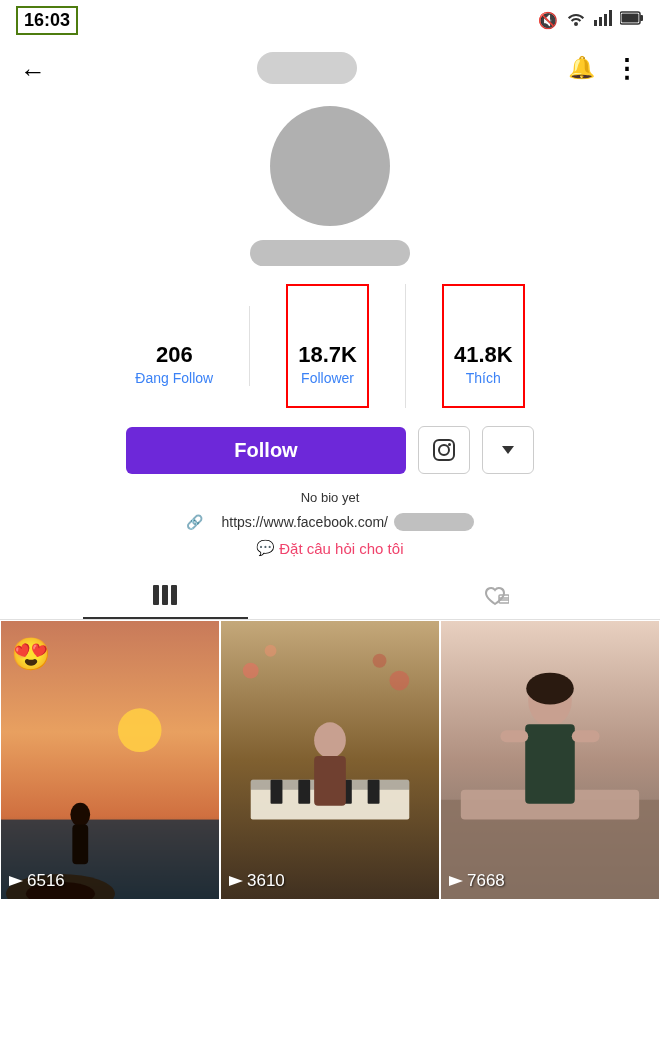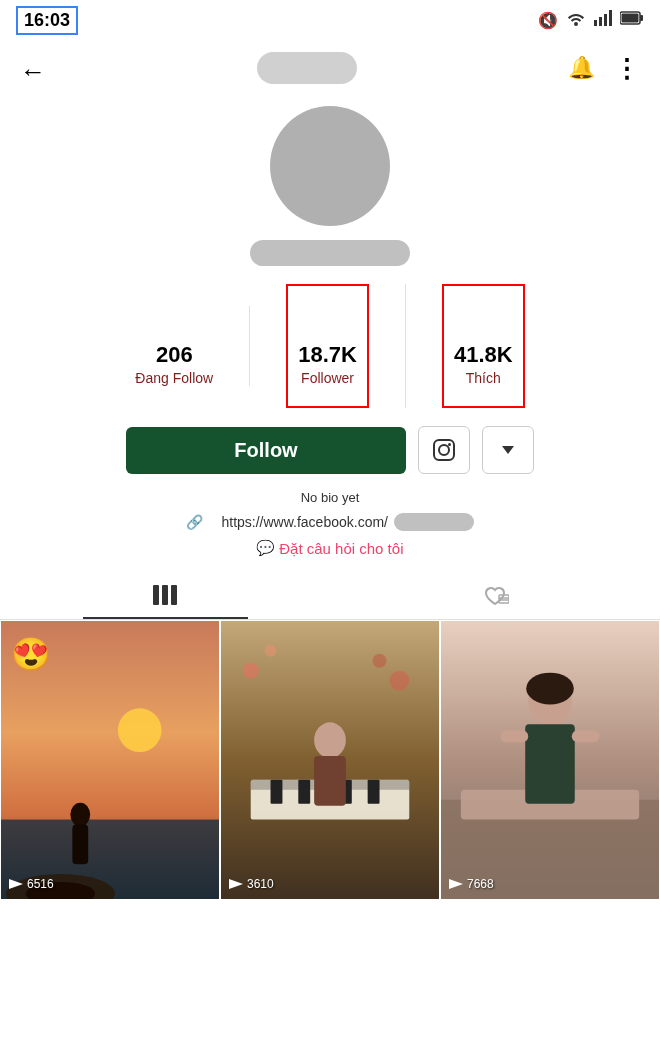--- a/index.html
+++ b/index.html
@@ -24,7 +24,7 @@
     .status-time {
       font-weight: bold;
       font-size: 18px;
-      border: 2px solid #3b82f6;
+      border: 2px solid #4d7c0f;
       padding: 2px 6px;
     }
     .status-icons {

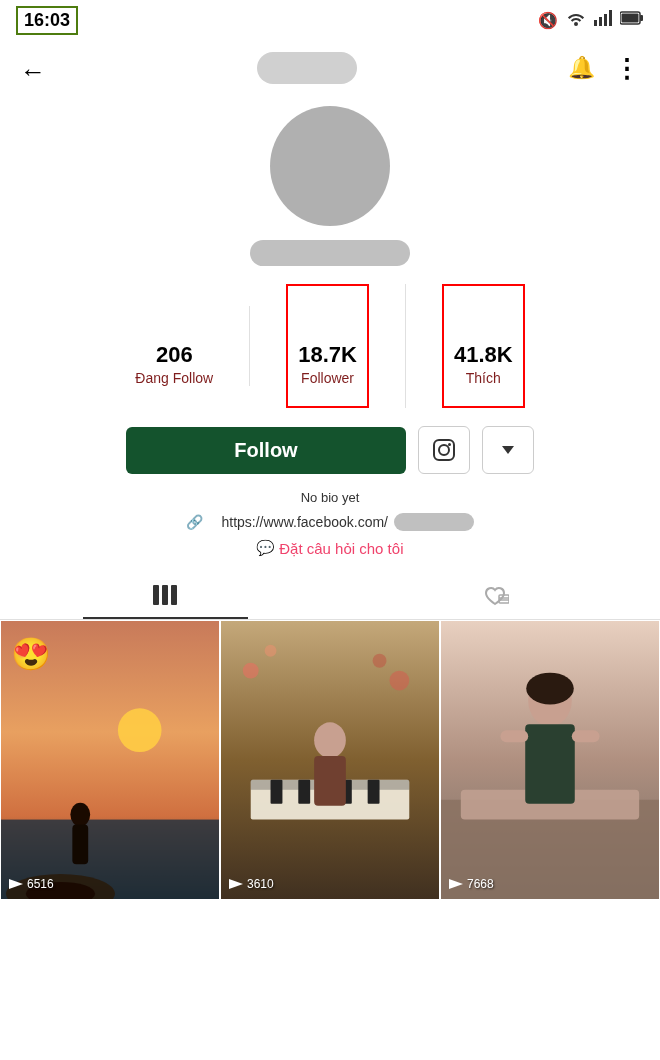--- a/index.html
+++ b/index.html
@@ -108,7 +108,7 @@
     }
     .stat-label {
       font-size: 14px;
-      color: #7f1d1d;
+      color: #3b82f6;
       margin-top: 2px;
     }
     .highlight-box {

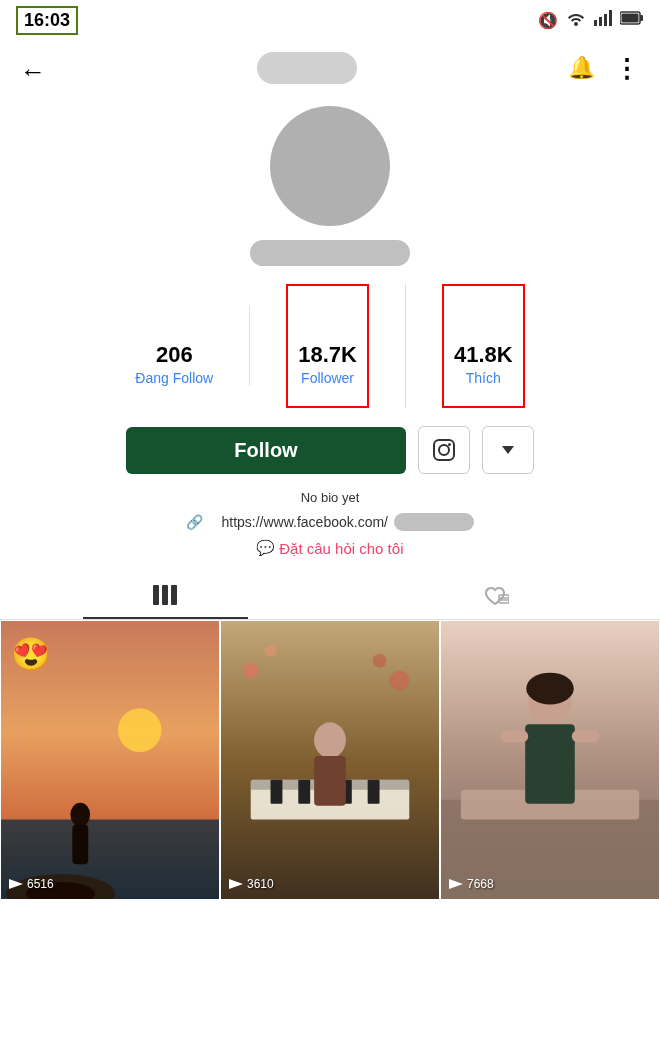--- a/index.html
+++ b/index.html
@@ -130,7 +130,7 @@
       padding: 0 40px;
     }
     .follow-btn {
-      background: #14532d;
+      background: #6d28d9;
       color: #fff;
       border: none;
       border-radius: 6px;

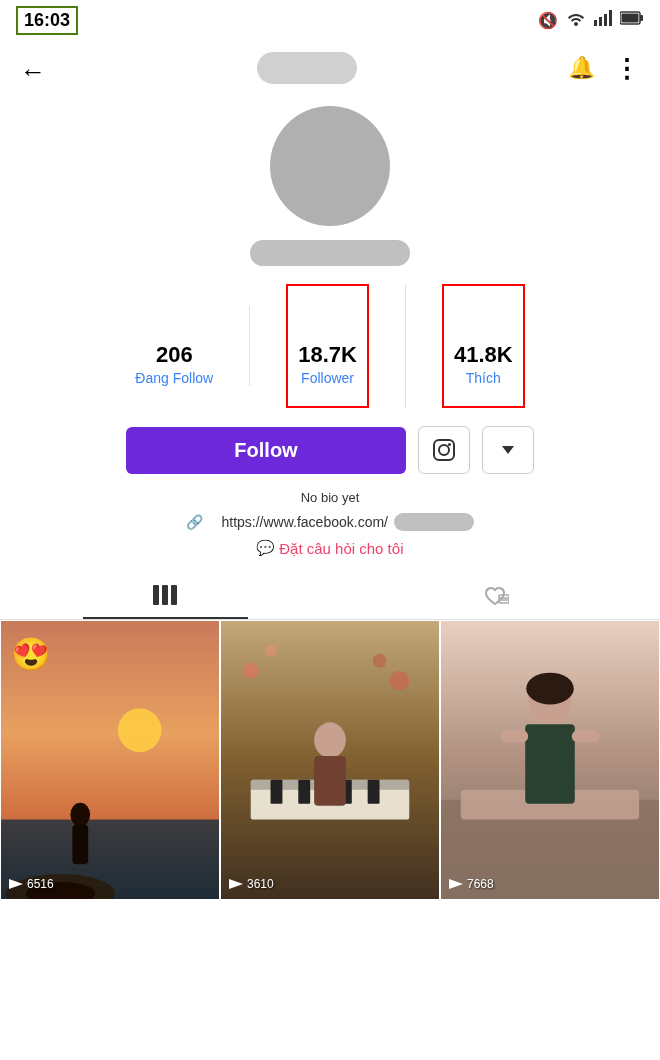--- a/index.html
+++ b/index.html
@@ -242,7 +242,7 @@
       align-items: center;
       gap: 4px;
       color: #fff;
-      font-size: 12px;
+      font-size: 17px;
       font-weight: 500;
       text-shadow: 1px 1px 2px rgba(0,0,0,0.7);
     }

